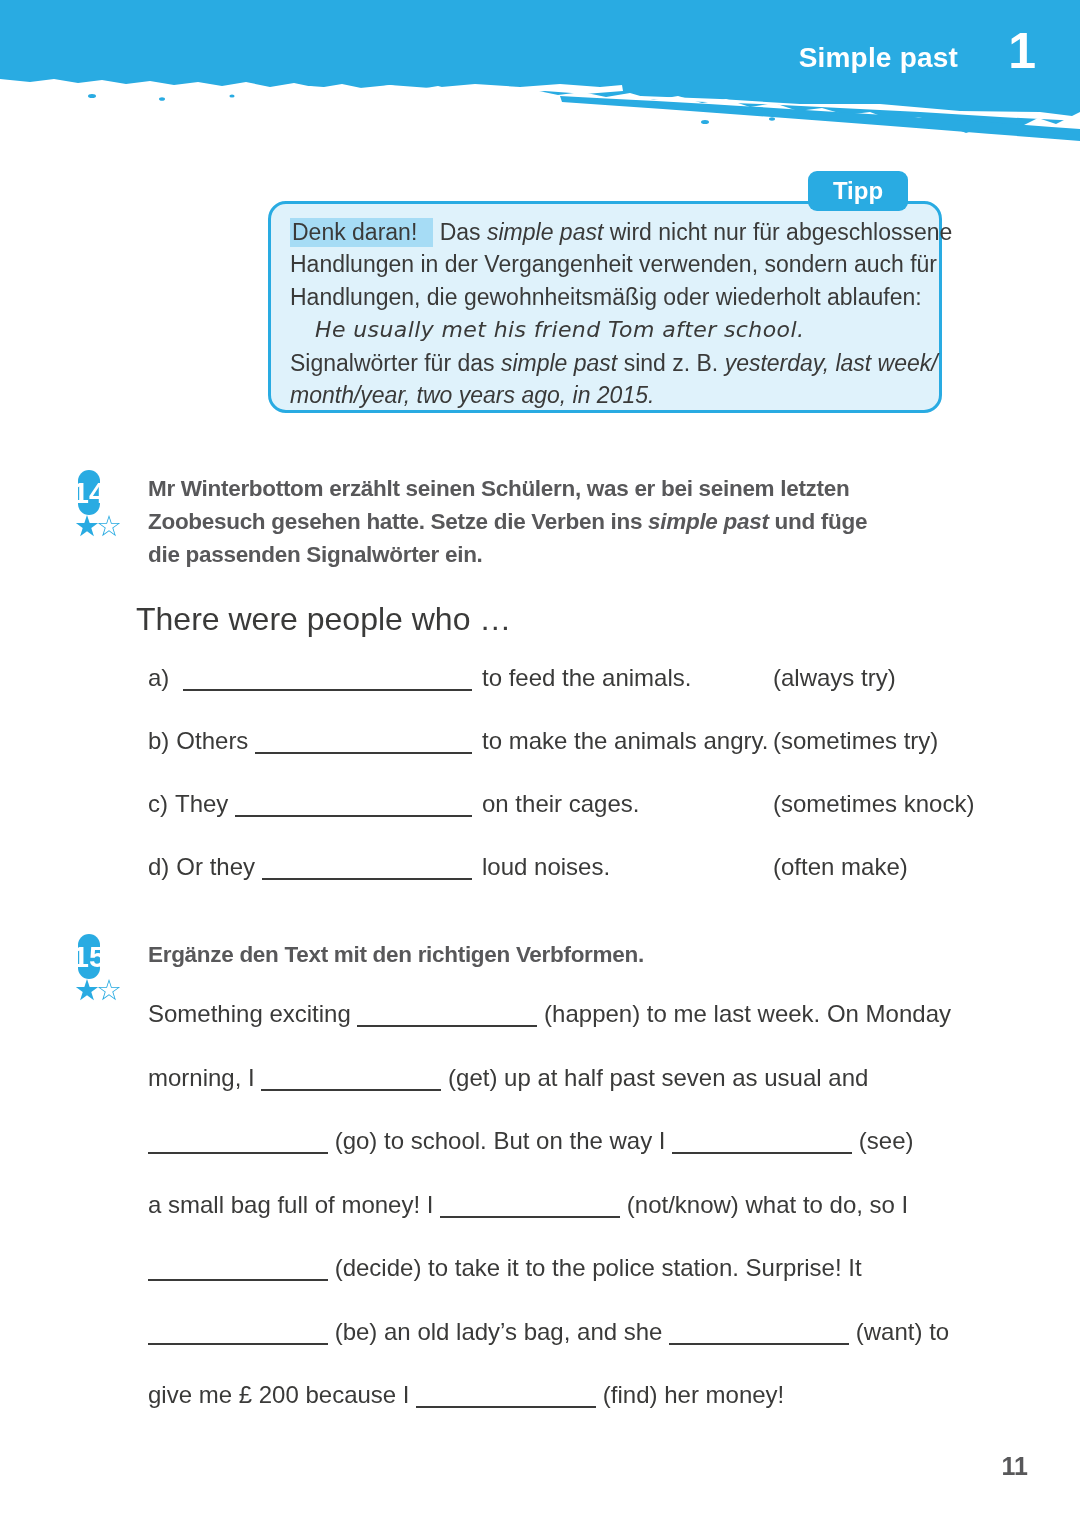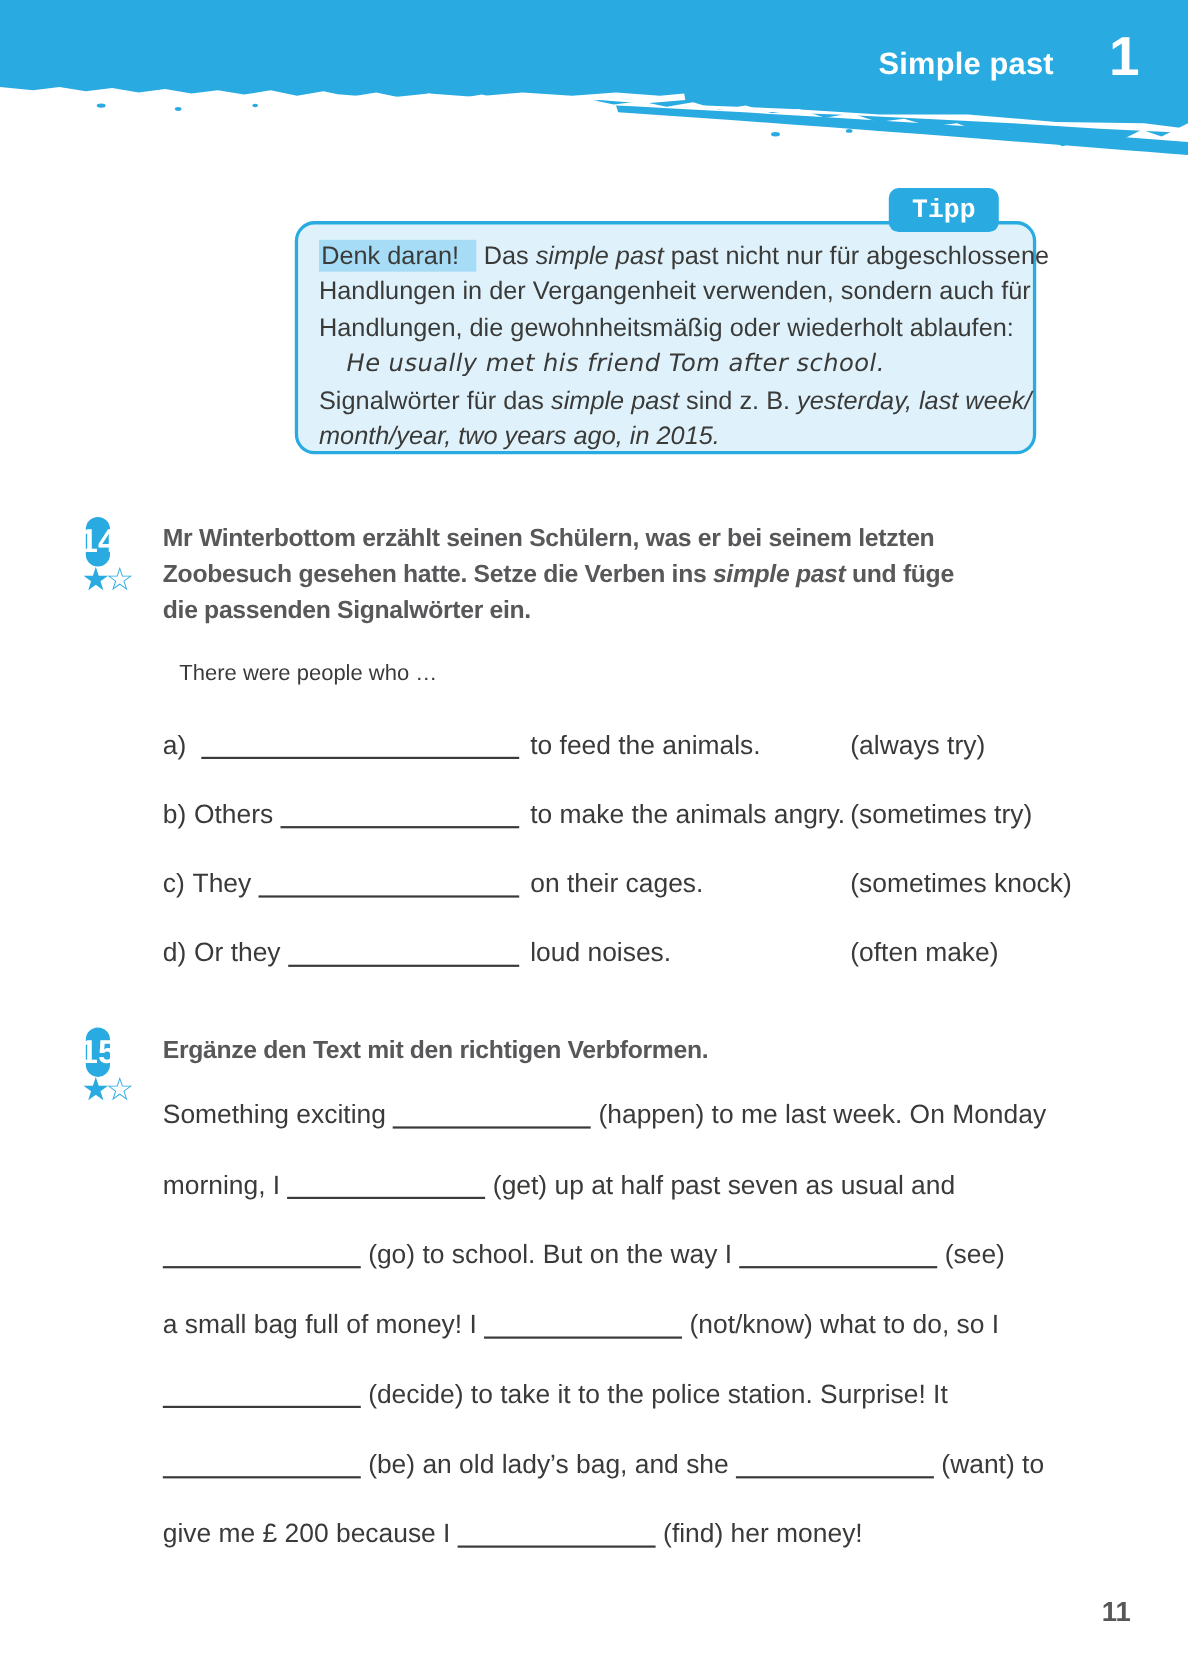--- a/index.html
+++ b/index.html
@@ -26,7 +26,7 @@
   
   .tip-tab{
     position:absolute;left:808px;top:171px;width:100px;height:40px;background:var(--accent-blue);
-    border-radius:9px;color:#fff;font-weight:bold;font-size:24px;display:flex;align-items:center;justify-content:center;z-index:2;font-family:Liberation Mono, monospace;
+    border-radius:9px;color:#fff;font-weight:bold;font-size:24px;display:flex;align-items:center;justify-content:center;z-index:2;
   }
   .tipbox{
     position:absolute;left:268px;top:201px;width:674px;height:212px;background:var(--tip-background);

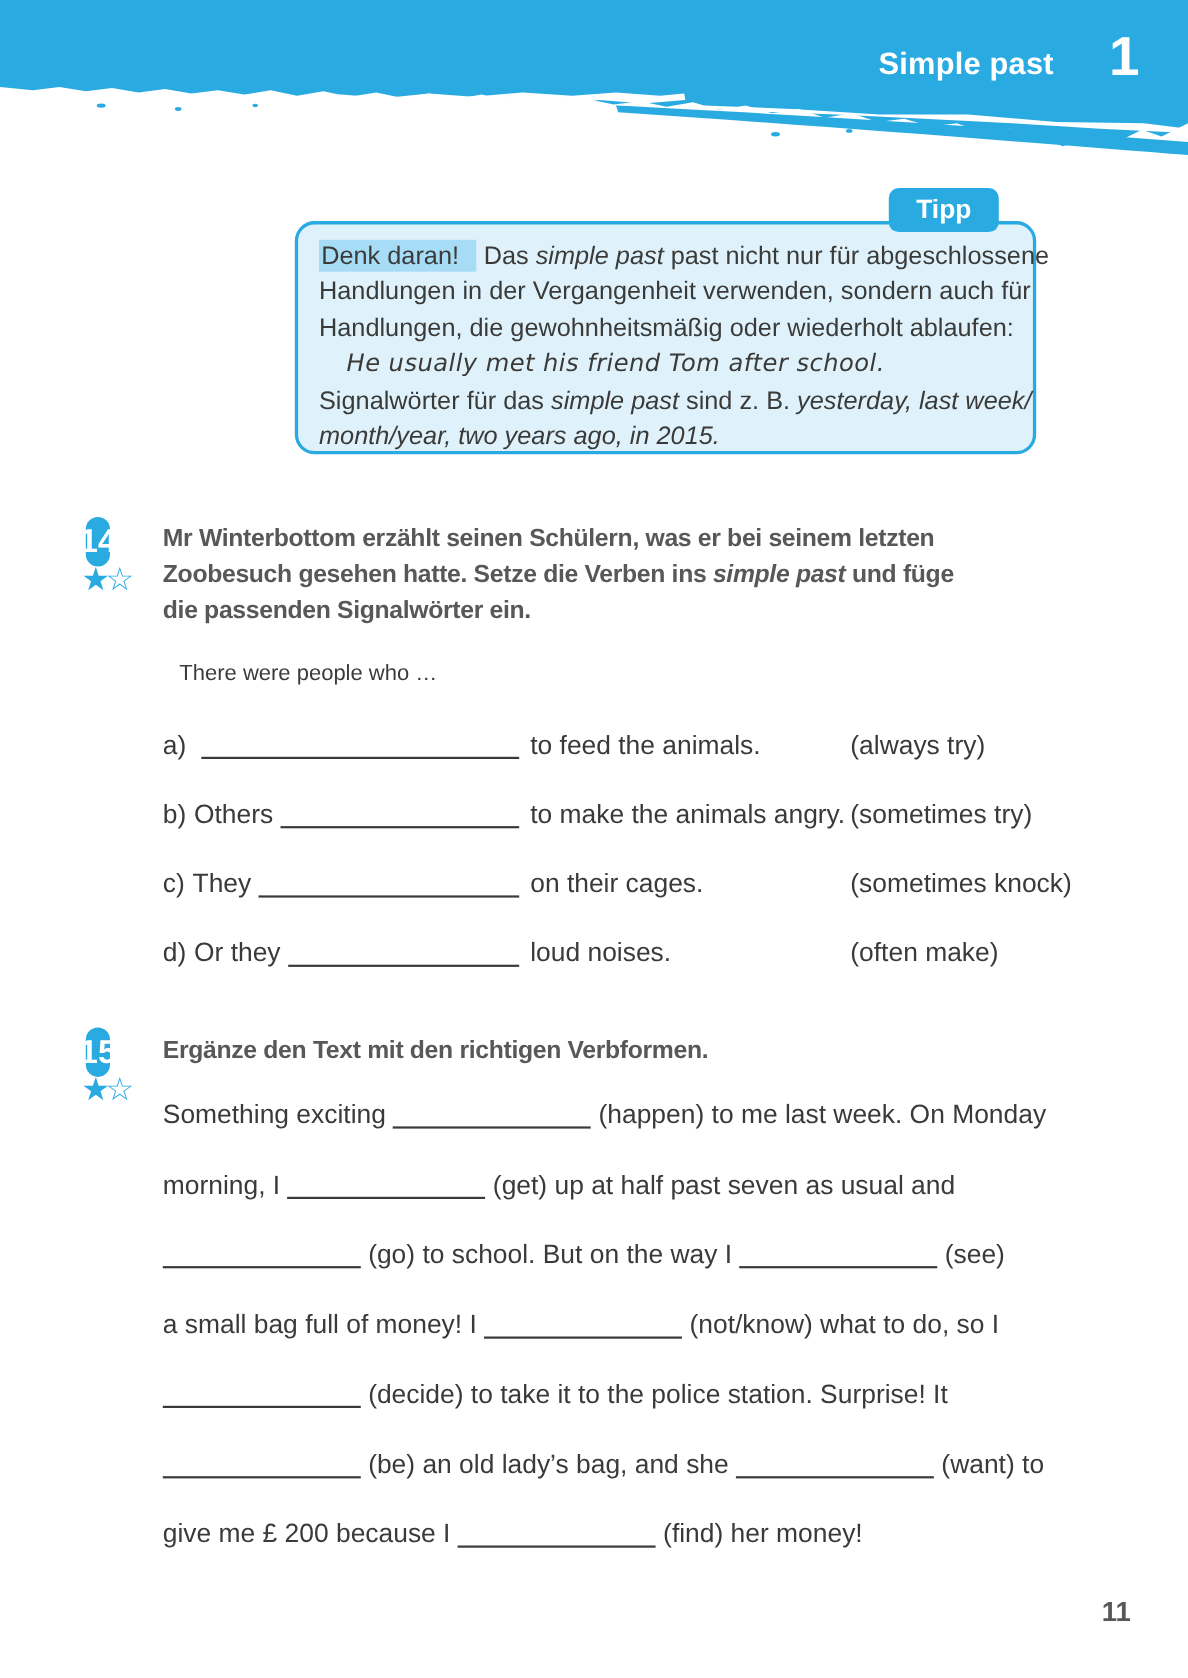--- a/index.html
+++ b/index.html
@@ -90,7 +90,7 @@
 
   <div class="tip-tab">Tipp</div>
   <div class="tipbox">
-    <div class="tip-line"><span class="seg seg-hl">Denk daran!</span><span class="seg seg-n"> Das </span><span class="seg seg-i">simple past</span><span class="seg seg-n"> past nicht nur für abgeschlossene</span></div>
+    <div class="tip-line"><span class="seg seg-hl">Denk daran!</span><span class="seg seg-n"> Das </span><span class="seg seg-i">simple past</span><span class="seg seg-n"> wird nicht nur für abgeschlossene</span></div>
     <div class="tip-line"><span class="seg seg-n">Handlungen in der Vergangenheit verwenden, sondern auch für</span></div>
     <div class="tip-line"><span class="seg seg-n">Handlungen, die gewohnheitsmäßig oder wiederholt ablaufen:</span></div>
     <div class="tip-line"><span class="seg seg-hw">He usually met his friend Tom after school.</span></div>

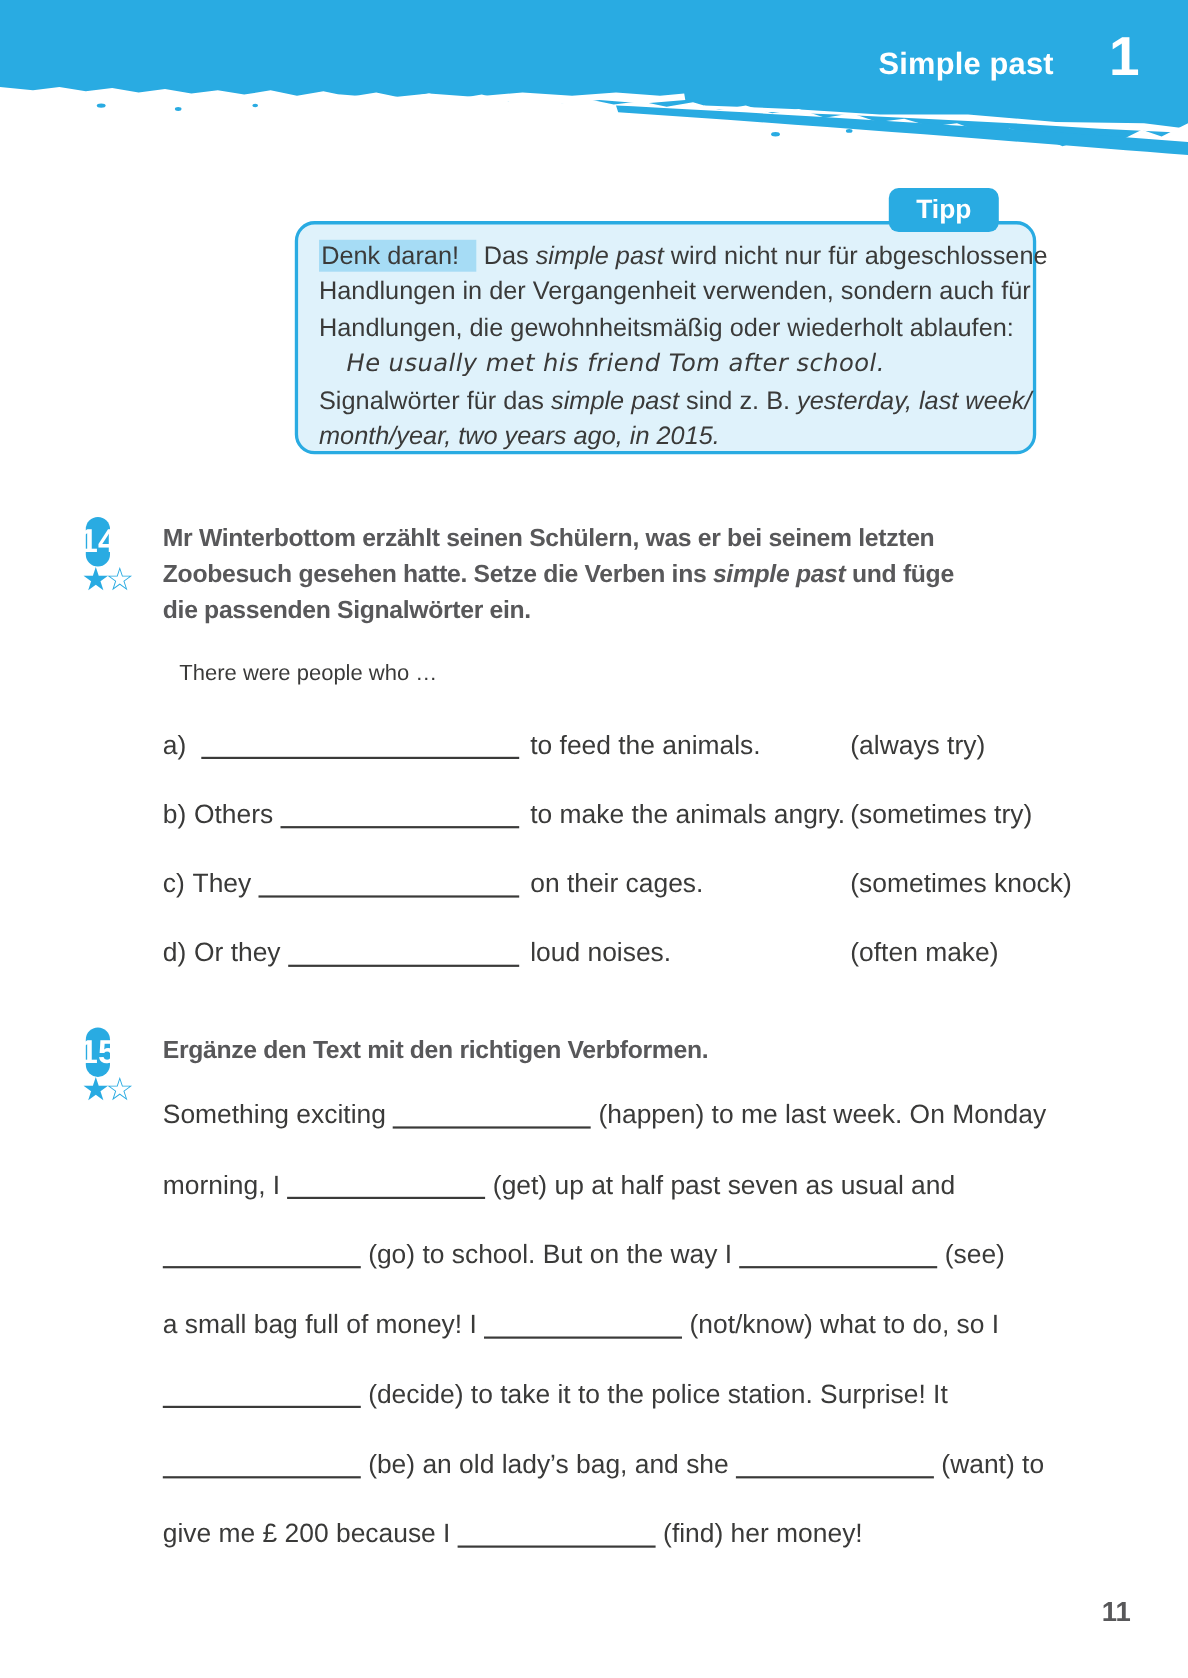--- a/index.html
+++ b/index.html
@@ -48,7 +48,7 @@
     font-size:22.5px;line-height:33px;letter-spacing:-.3px;
   }
   .instr .seg-i{font-style:italic;}
-  .intro{position:absolute;left:163px;font-size:20px;color:var(--text-dark);}
+  .intro{position:absolute;left:136px;font-size:32px;color:var(--text-dark);}
   
   .items{position:absolute;left:148px;top:664px;width:880px;font-size:24px;}
   .item-row{position:relative;display:flex;align-items:baseline;height:30px;margin-bottom:33px;}

